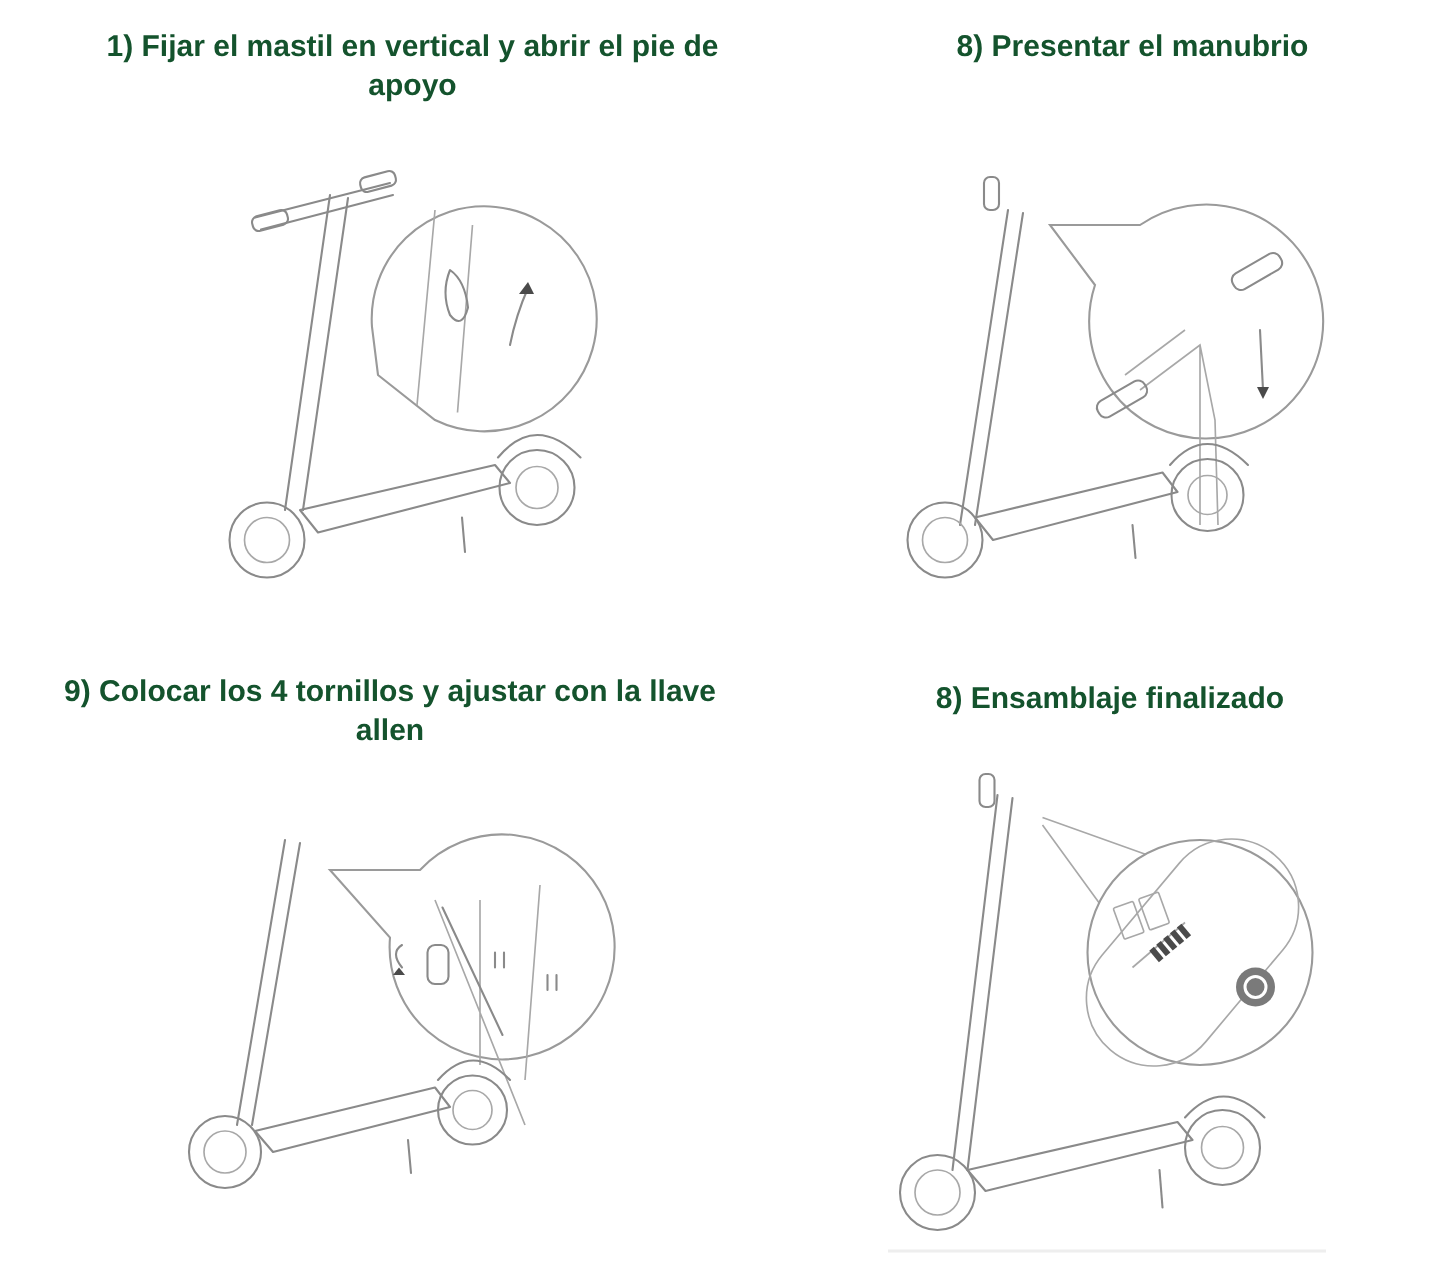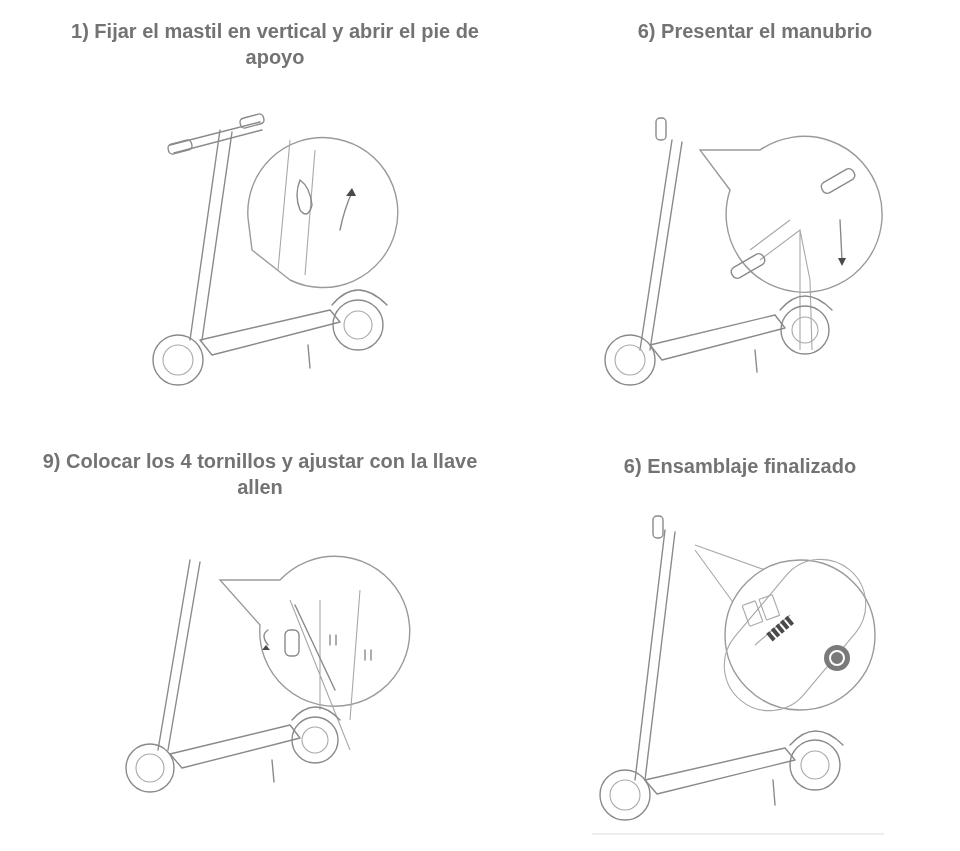--- a/index.html
+++ b/index.html
@@ -7,7 +7,7 @@
          font-family: "Liberation Sans", "DejaVu Sans", sans-serif; }
   .panel { position: absolute; }
   .title { position: absolute; text-align: center; font-weight: bold; font-size: 20px;
-           line-height: 26px; color: #737373; }
+           line-height: 26px; color: #14532d; }
   svg { position: absolute; overflow: visible; }
   svg .ln { fill: none; stroke: #8a8a8a; stroke-width: 1.4; stroke-linecap: round; stroke-linejoin: round; }
   svg .ln2 { fill: none; stroke: #a8a8a8; stroke-width: 1.1; }

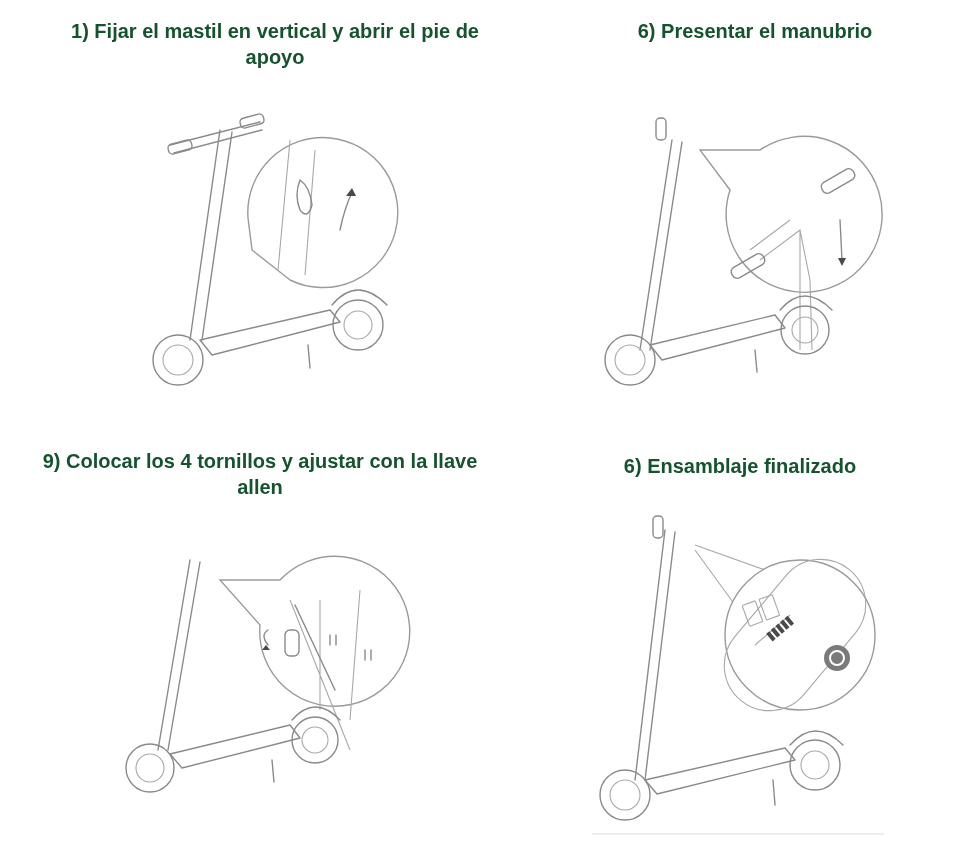--- a/index.html
+++ b/index.html
@@ -48,7 +48,7 @@
 </div>
 
 <div class="panel">
-  <div class="title" style="left:600px; top:18px; width:310px;">6) Presentar el manubrio</div>
+  <div class="title" style="left:600px; top:18px; width:310px;">8) Presentar el manubrio</div>
   <svg style="left:600px; top:110px;" width="290" height="280" viewBox="0 0 290 280">
     <path class="circ" d="M100 40 L160 40 A78 78 0 1 1 130 80 Z"></path>
     <path class="ln2" d="M150 140 L190 110 M160 150 L200 120 L210 170 L212 240 M200 120 L200 240"></path>

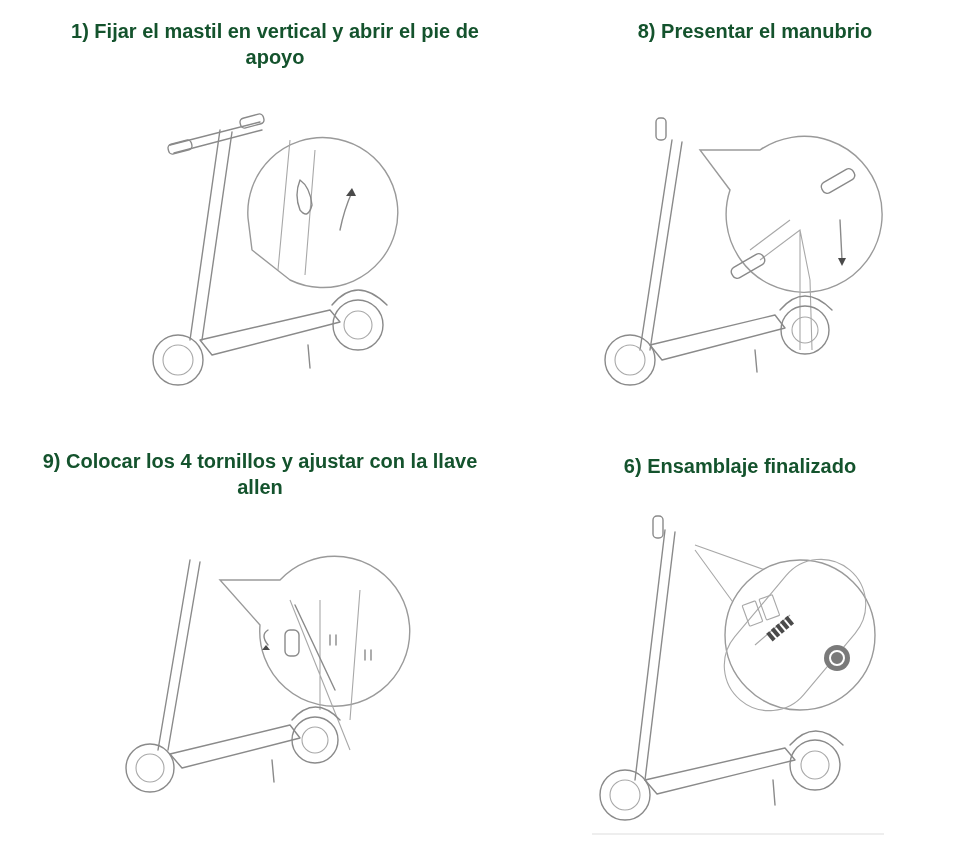--- a/index.html
+++ b/index.html
@@ -92,7 +92,7 @@
 </div>
 
 <div class="panel">
-  <div class="title" style="left:590px; top:453px; width:300px;">6) Ensamblaje finalizado</div>
+  <div class="title" style="left:590px; top:453px; width:300px;">8) Ensamblaje finalizado</div>
   <svg style="left:595px; top:510px;" width="290" height="320" viewBox="0 0 290 320">
 
     <path class="ln2" d="M100 35 L170 60 M100 40 L140 95"></path>

